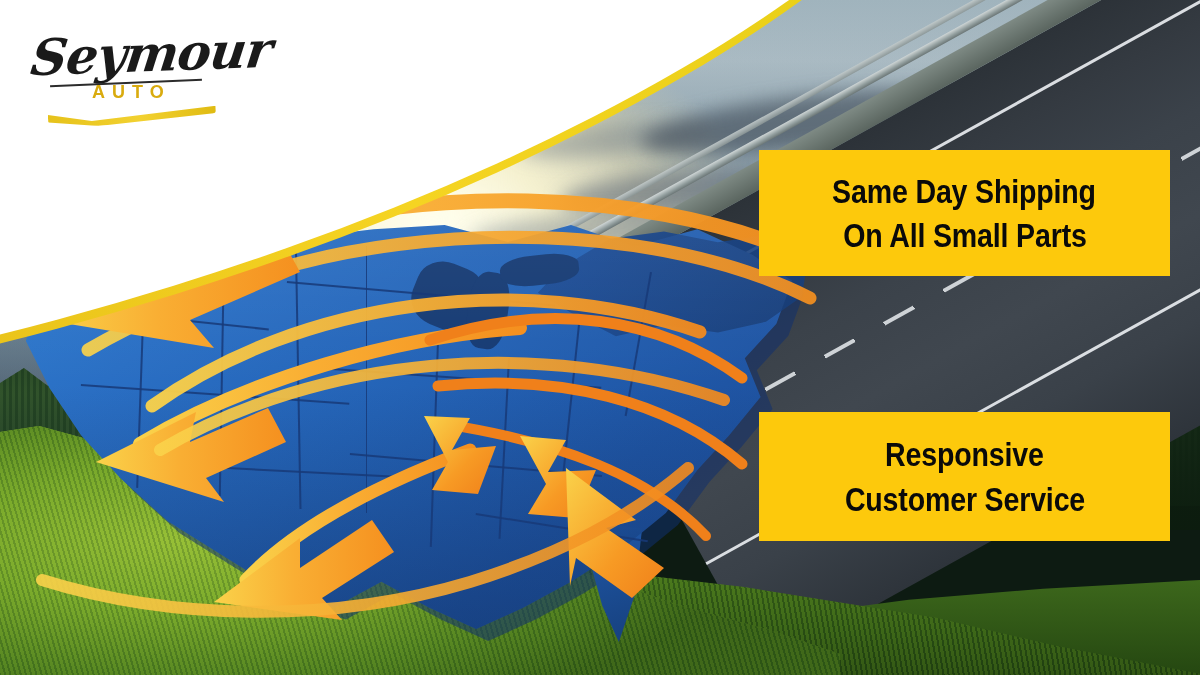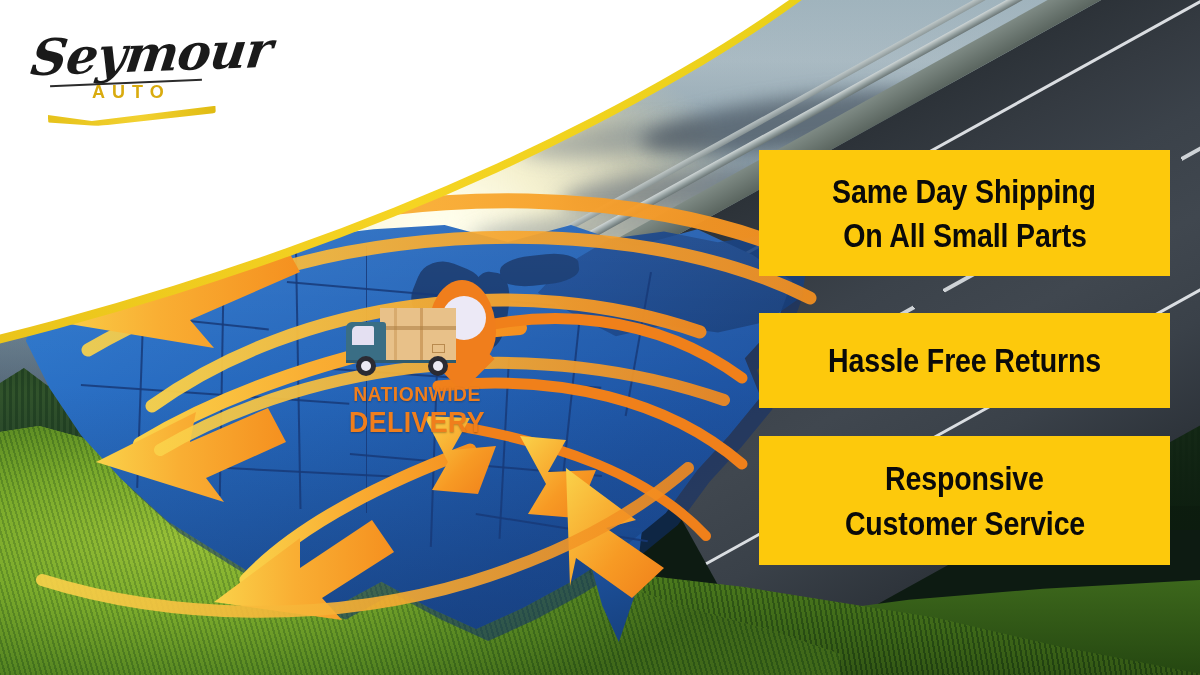--- a/index.html
+++ b/index.html
@@ -424,9 +424,6 @@
     <div class="ln">On All Small Parts</div>
   </div>
 
-  <div class="fbox" id="fbox2">
-    <div class="ln">Hassle Free Returns</div>
-  </div>
 
   <div class="fbox" id="fbox3">
     <div class="ln">Responsive</div>

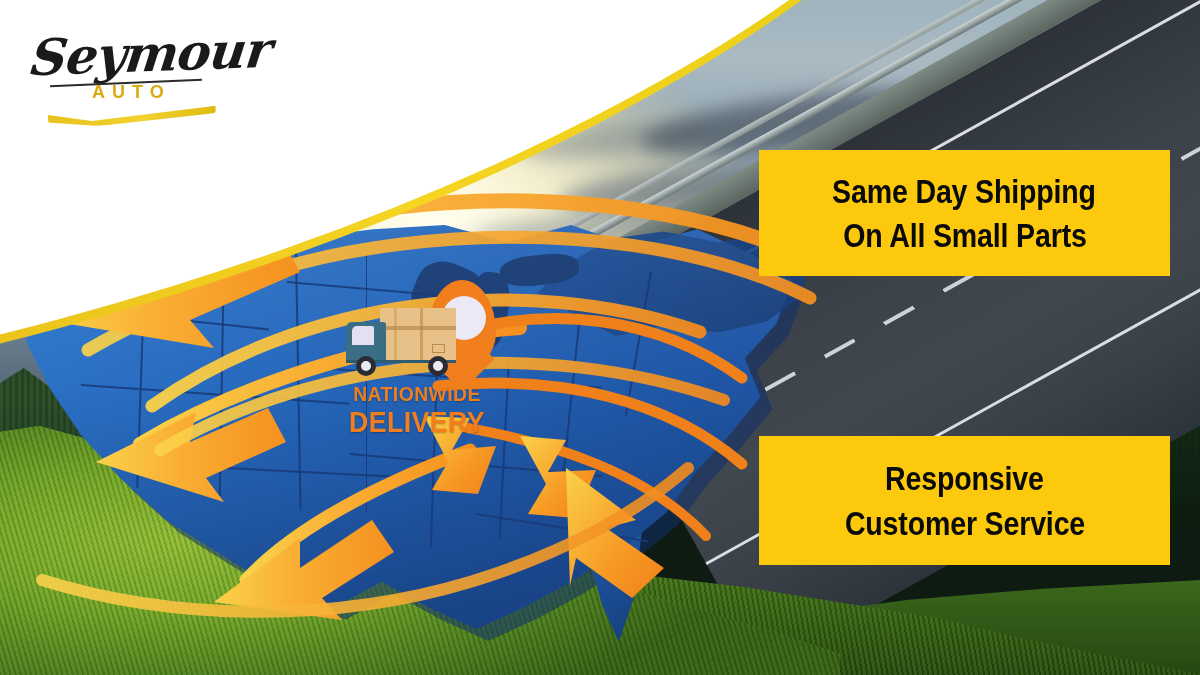--- a/index.html
+++ b/index.html
@@ -395,19 +395,6 @@
     </svg>
   </div>
 
-  <div class="badge">
-    <div class="pin"></div>
-    <div class="pin-hole"></div>
-    <div class="truck-base"></div>
-    <div class="truck-body"></div>
-    <div class="truck-vent"></div>
-    <div class="truck-cab"></div>
-    <div class="truck-window"></div>
-    <div class="wheel w1"></div>
-    <div class="wheel w2"></div>
-    <div class="badge-line1">NATIONWIDE</div>
-    <div class="badge-line2">DELIVERY</div>
-  </div>
 
   <div class="swoosh-band"></div>
   <div class="swoosh-mask"></div>

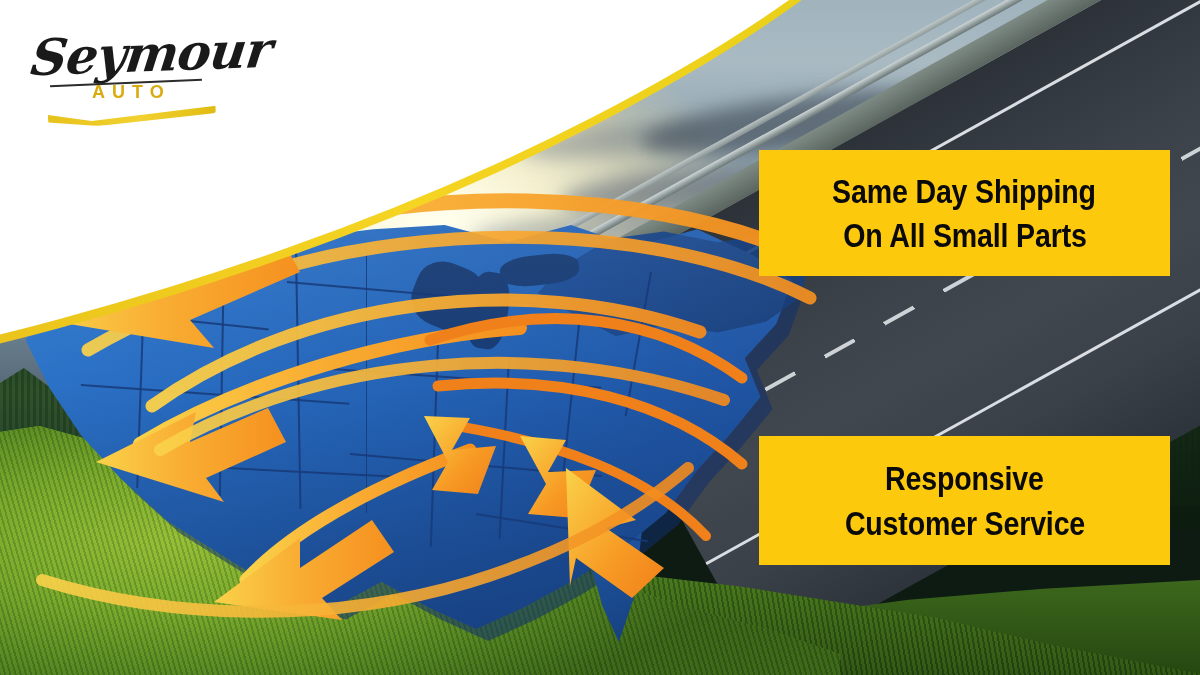--- a/index.html
+++ b/index.html
@@ -284,7 +284,7 @@
   }
   #fbox1{left:759px;top:150px;width:411px;height:126px;}
   #fbox2{left:759px;top:313px;width:411px;height:95px;}
-  #fbox3{left:759px;top:436px;width:411px;height:129px;}
+  #fbox3{left:759px;top:412px;width:411px;height:129px;}
 </style>
 </head>
 <body>

